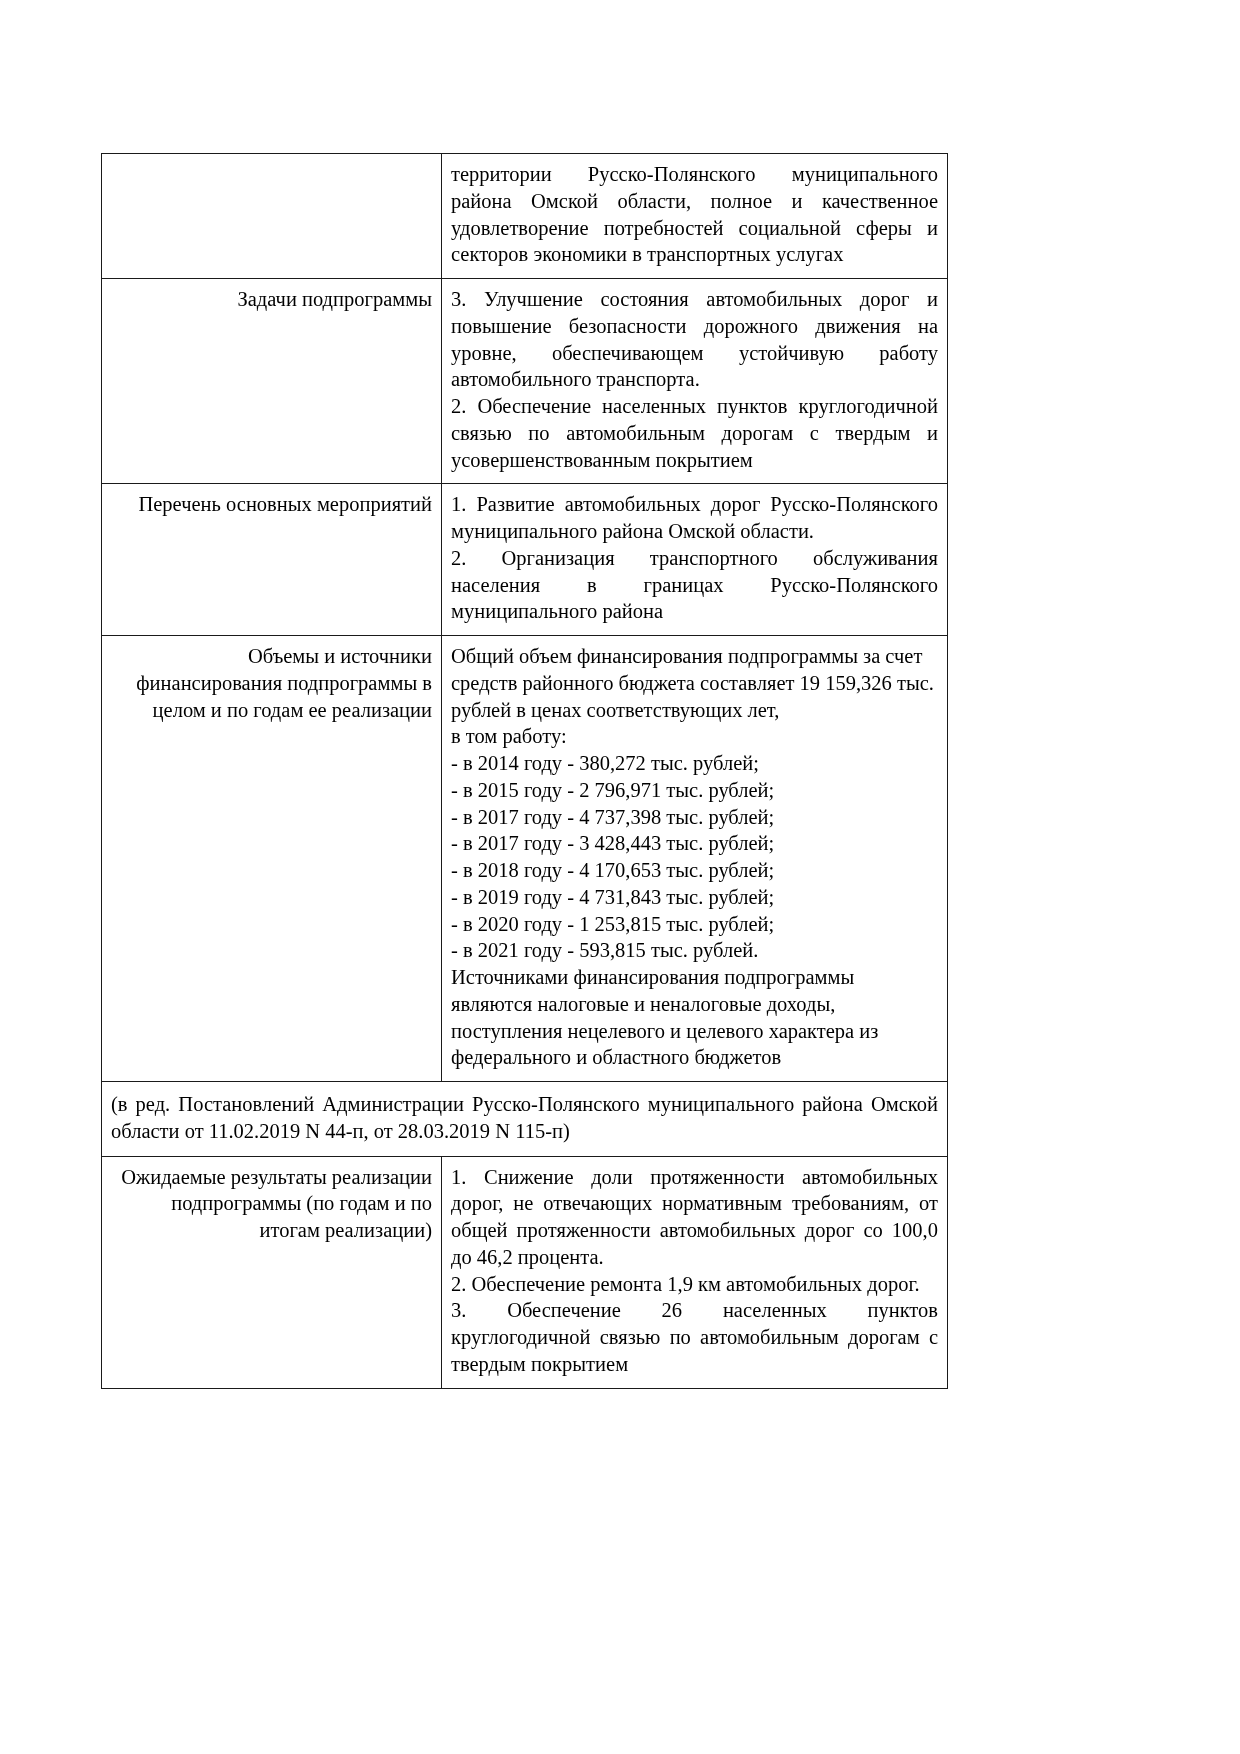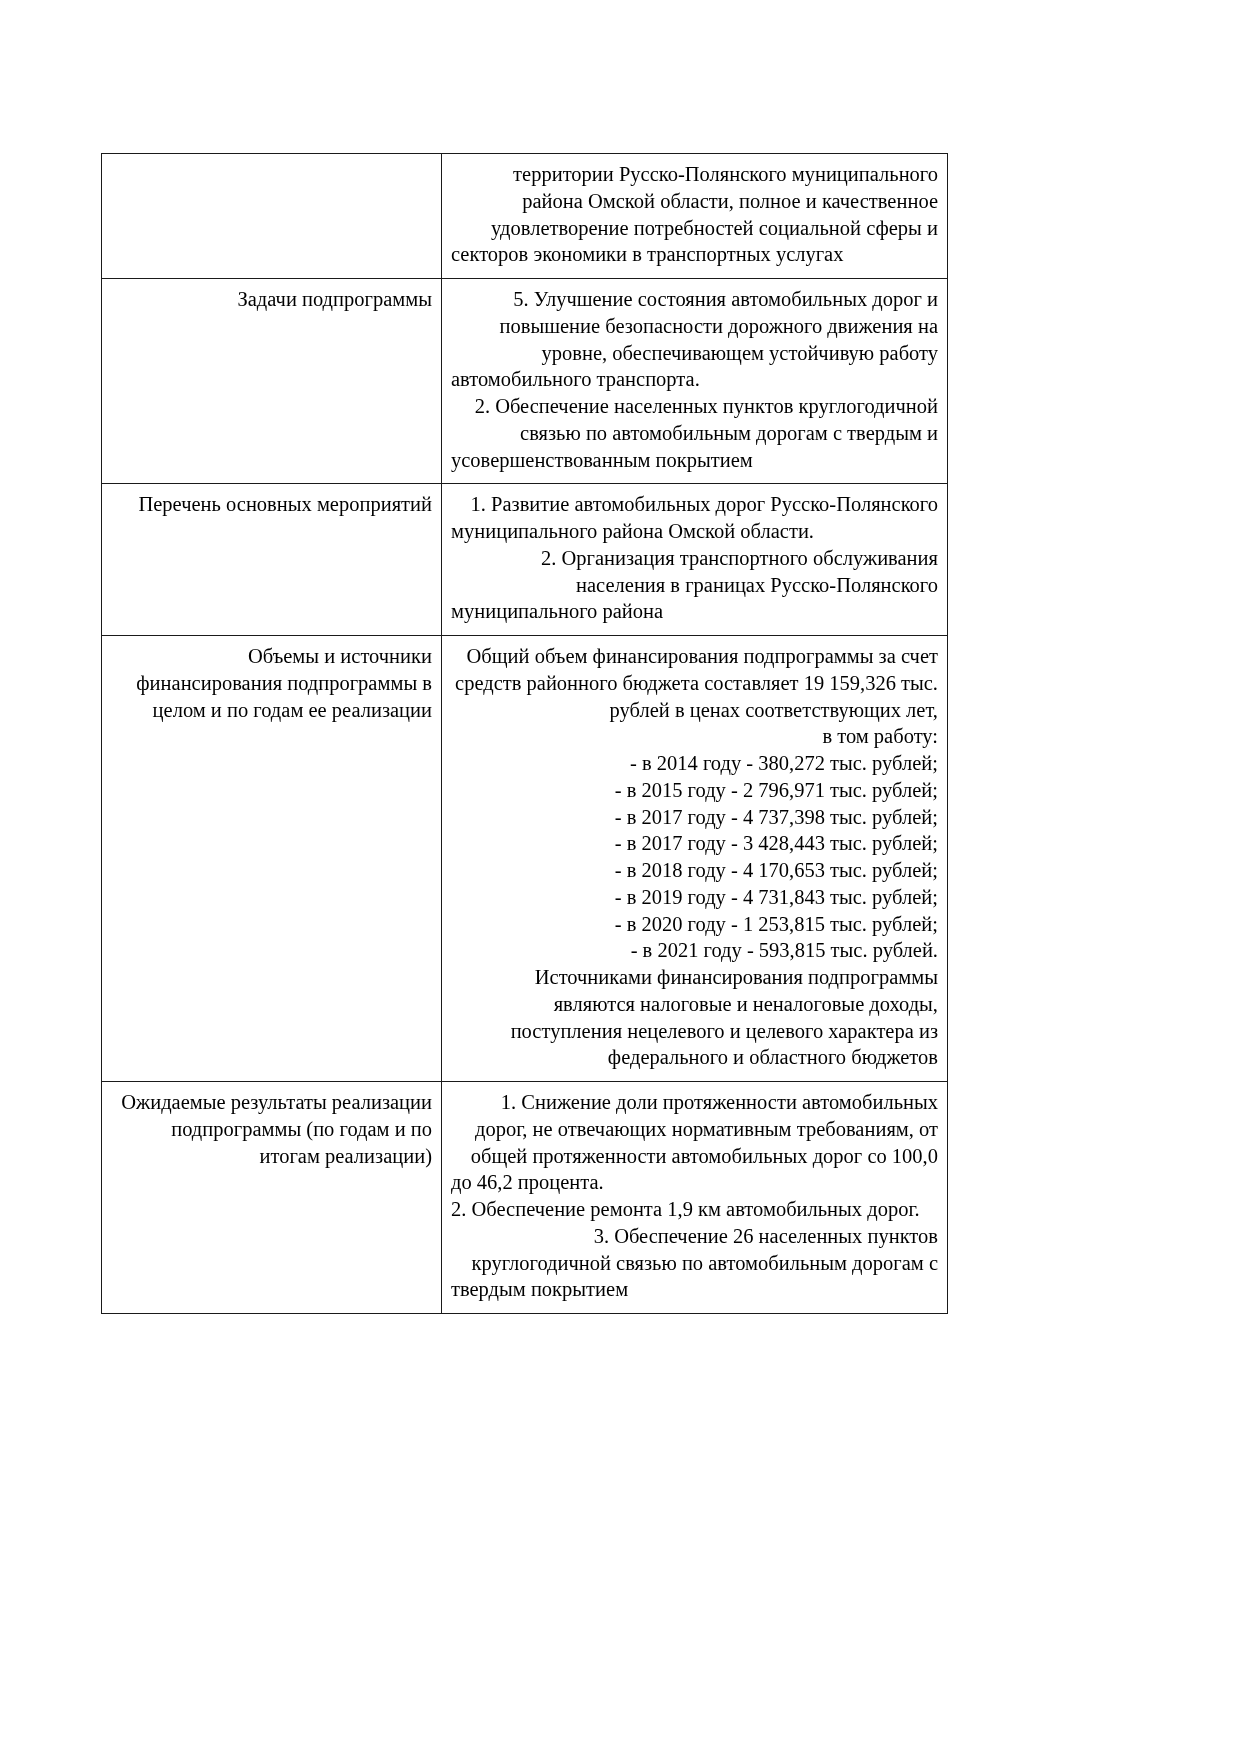--- a/index.html
+++ b/index.html
@@ -80,7 +80,7 @@
       <tr>
         <td class="label-cell">Задачи подпрограммы</td>
         <td class="just">
-          <p class="ln">5. Улучшение состояния автомобильных дорог и повышение безопасности дорожного движения на уровне, обеспечивающем устойчивую работу автомобильного транспорта.</p>
+          <p class="ln">3. Улучшение состояния автомобильных дорог и повышение безопасности дорожного движения на уровне, обеспечивающем устойчивую работу автомобильного транспорта.</p>
           <p class="ln">2. Обеспечение населенных пунктов круглогодичной связью по автомобильным дорогам с твердым и усовершенствованным покрытием</p>
         </td>
       </tr>

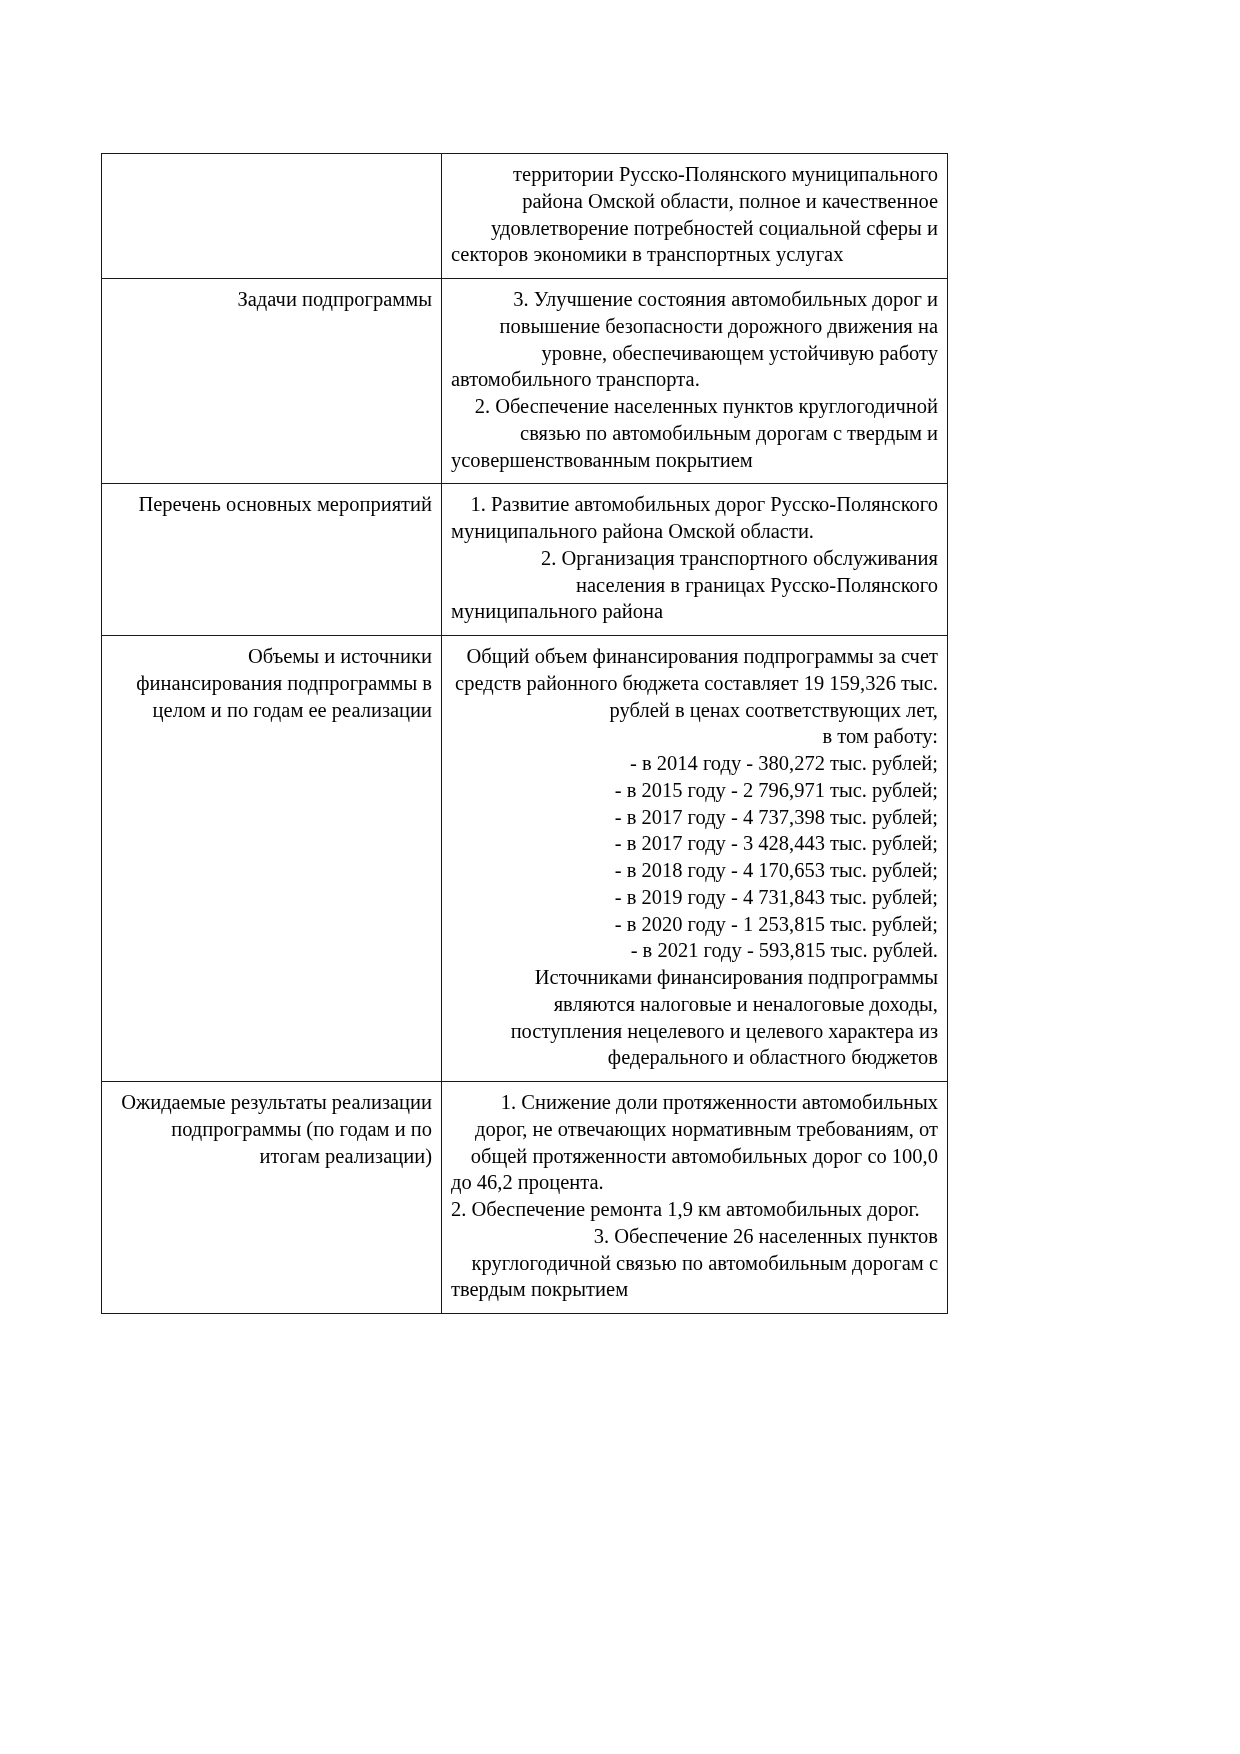--- a/index.html
+++ b/index.html
@@ -46,7 +46,6 @@
   p.ln {
     margin: 0;
     padding: 0;
-    text-align: right;
   }
   .label-cell { text-align: right; }
   .note-row td {

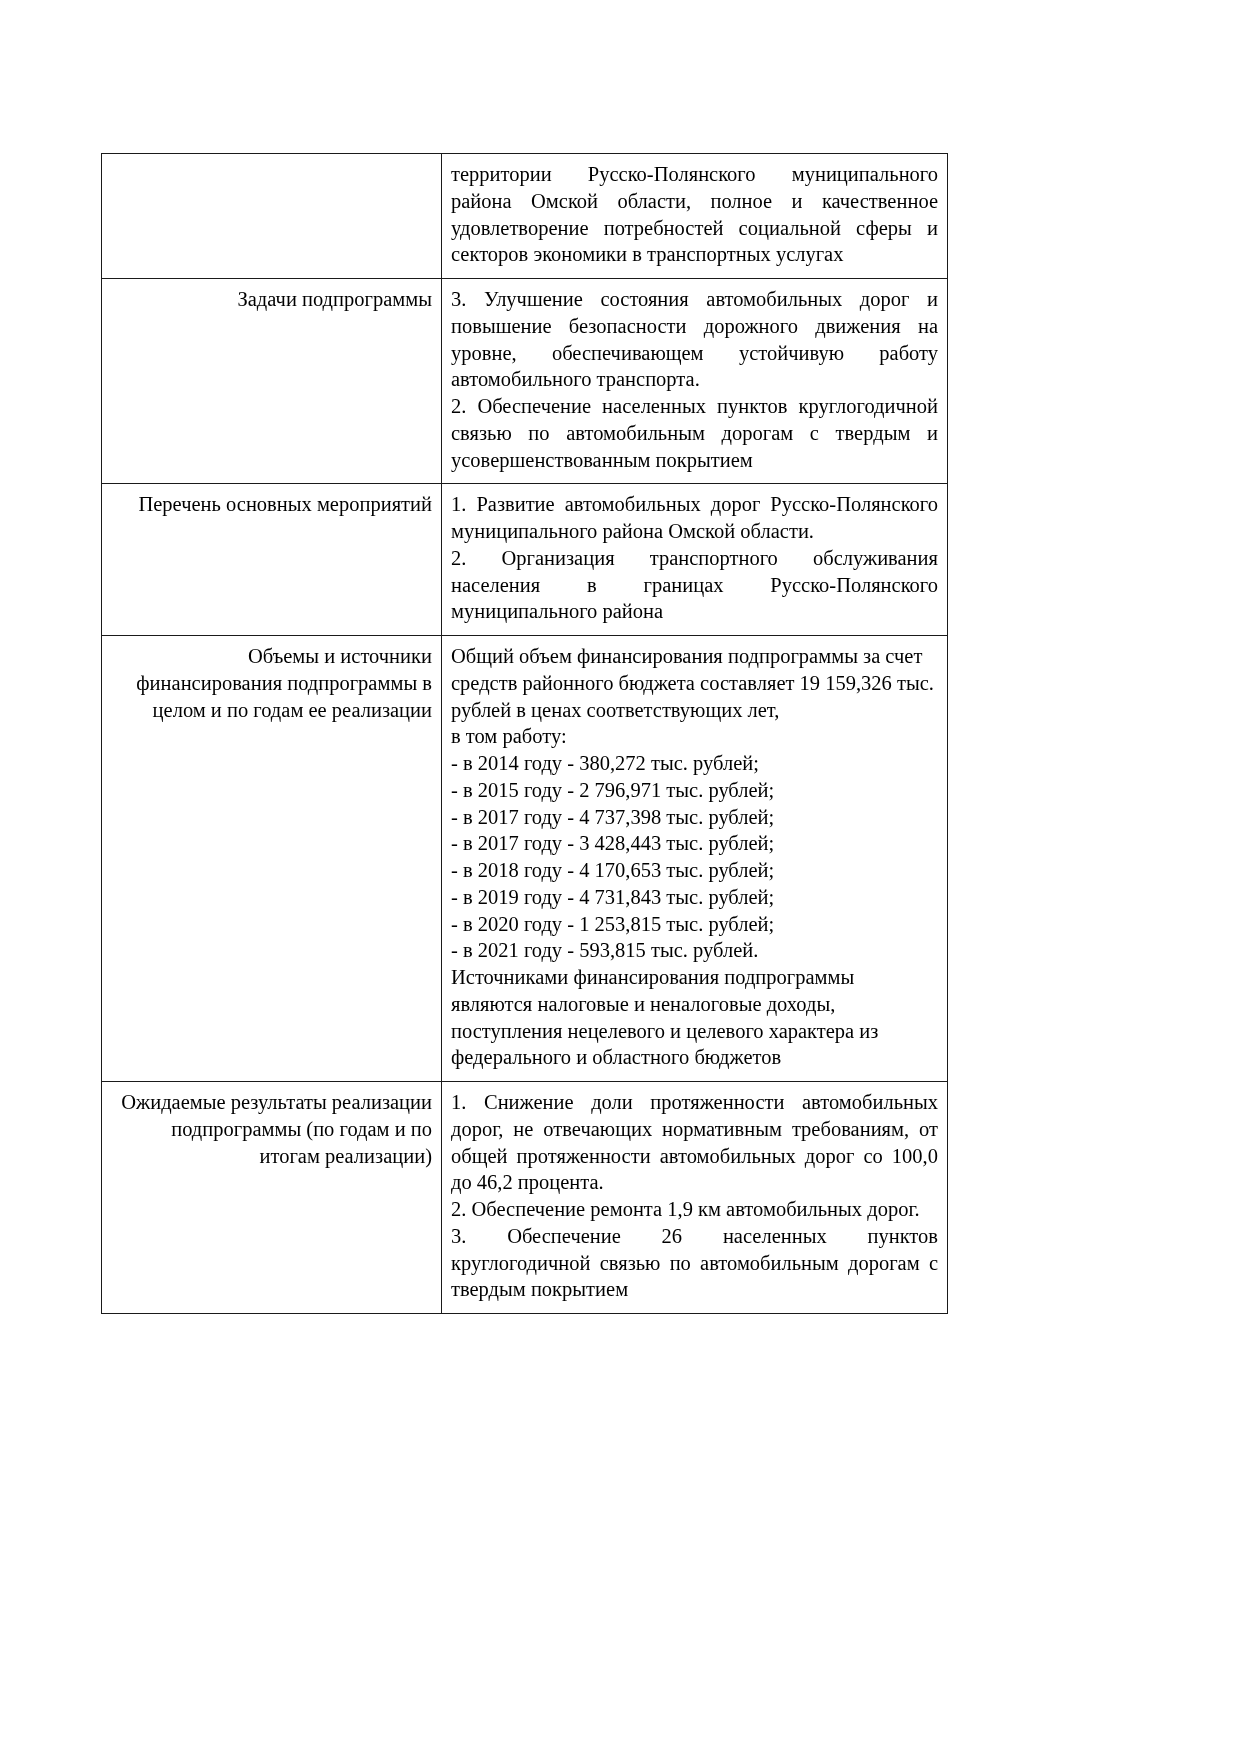--- a/index.html
+++ b/index.html
@@ -109,6 +109,11 @@
         </td>
       </tr>
 
+      <tr class="note-row">
+        <td colspan="2">
+          <p class="note-text">(в ред. Постановлений Администрации Русско-Полянского муниципального района Омской области от 11.02.2019 N 44-п, от 28.03.2019 N 115-п)</p>
+        </td>
+      </tr>
 
       <tr>
         <td class="label-cell">Ожидаемые результаты реализации подпрограммы (по годам и по итогам реализации)</td>

